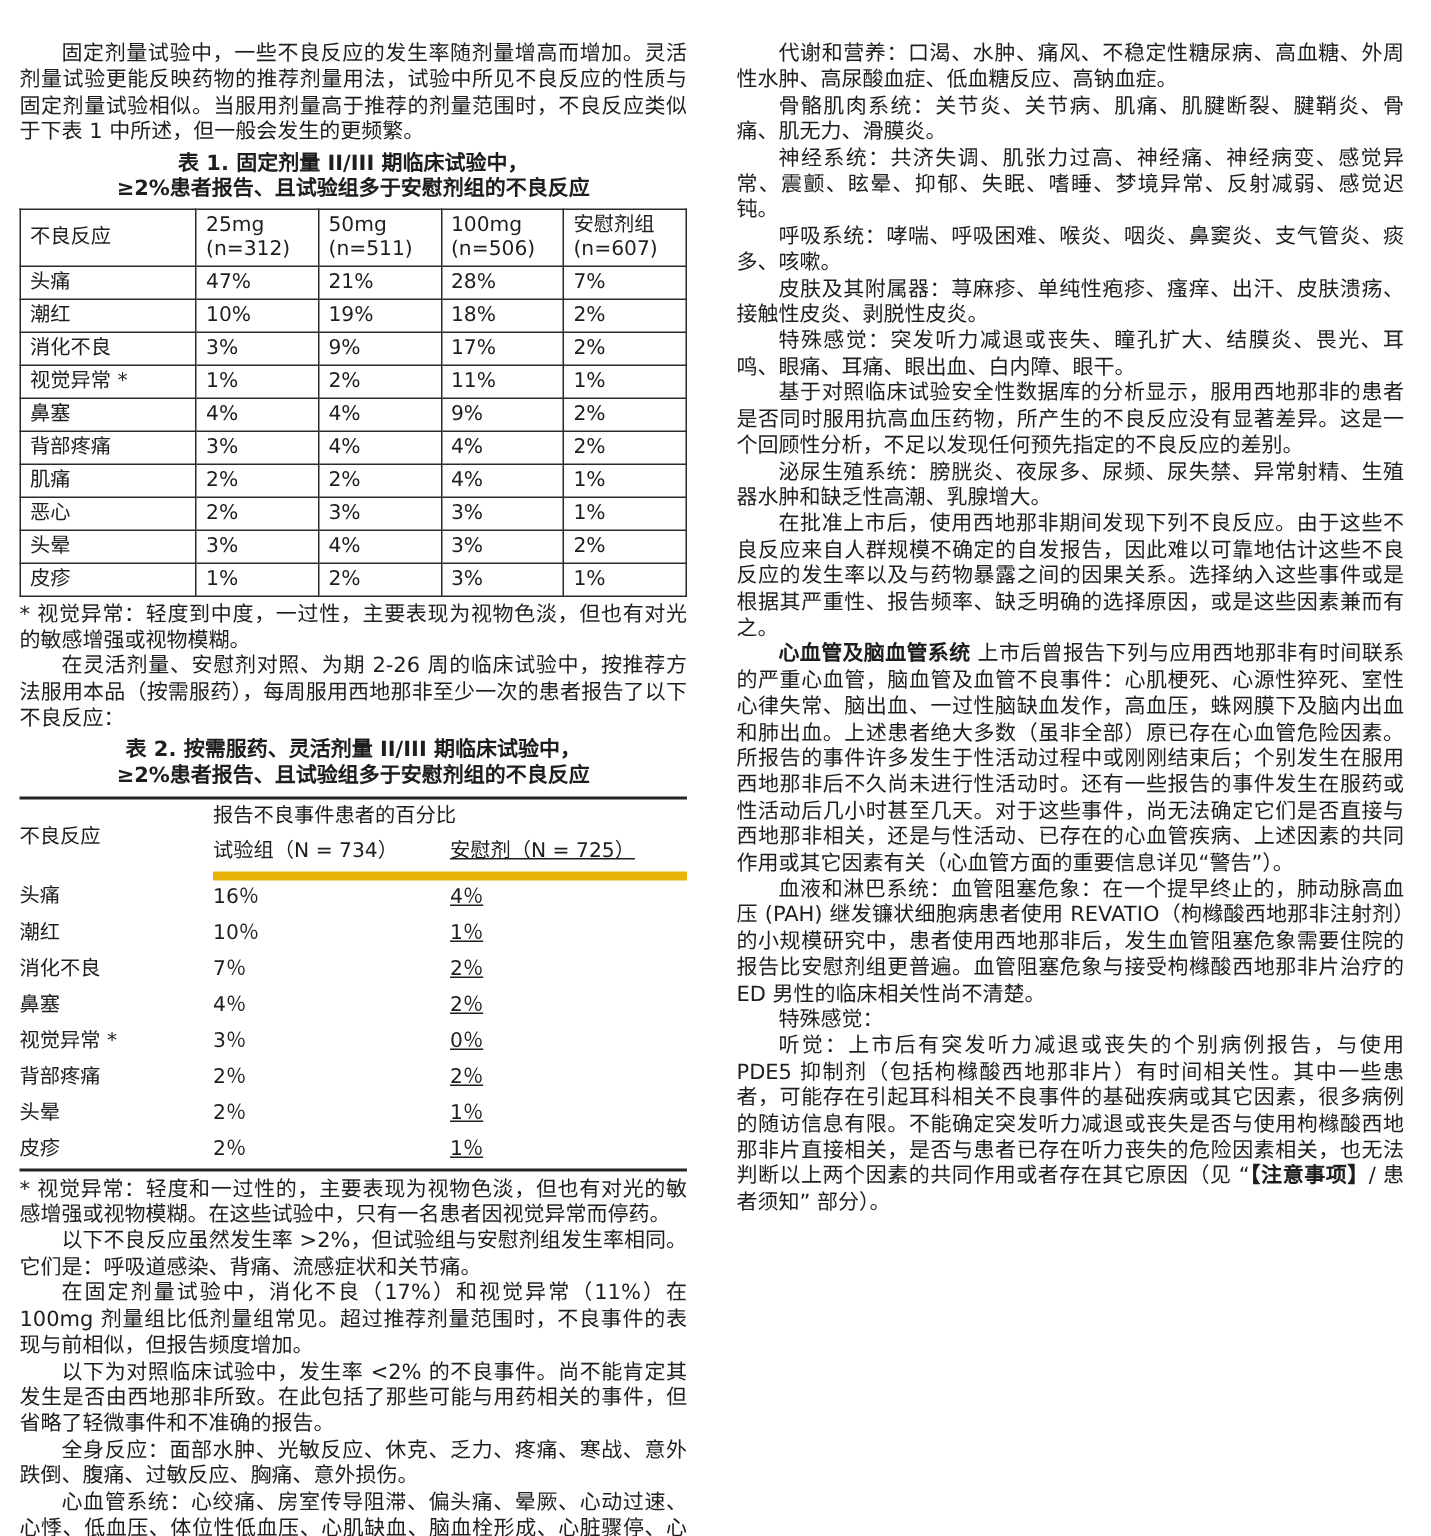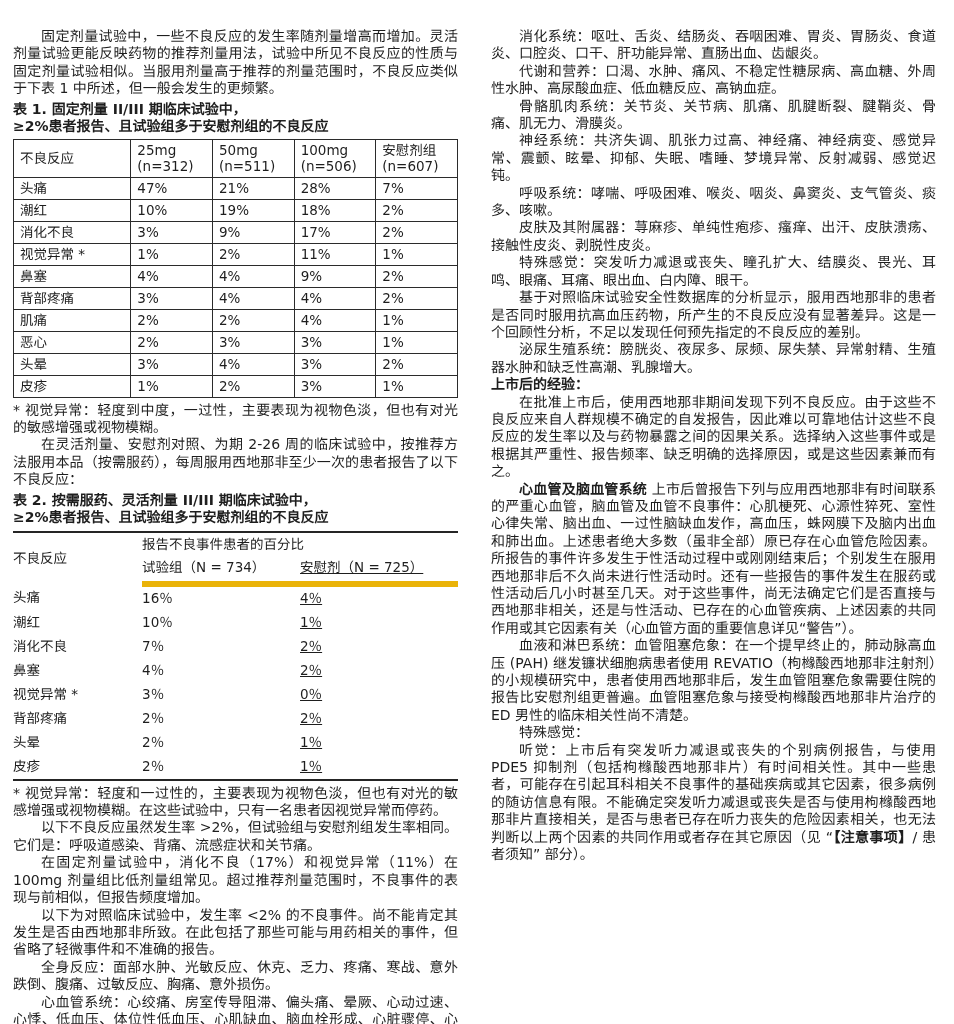--- a/index.html
+++ b/index.html
@@ -212,7 +212,6 @@
       <p class="para ind">心血管系统：心绞痛、房室传导阻滞、偏头痛、晕厥、心动过速、心悸、低血压、体位性低血压、心肌缺血、脑血栓形成、心脏骤停、心力衰竭、心电图异常、心肌病。</p>
     </div>
   <div class="col">
-      <p class="para ind">消化系统：呕吐、舌炎、结肠炎、吞咽困难、胃炎、胃肠炎、食道炎、口腔炎、口干、肝功能异常、直肠出血、齿龈炎。</p>
       <p class="para ind">代谢和营养：口渴、水肿、痛风、不稳定性糖尿病、高血糖、外周性水肿、高尿酸血症、低血糖反应、高钠血症。</p>
       <p class="para ind">骨骼肌肉系统：关节炎、关节病、肌痛、肌腱断裂、腱鞘炎、骨痛、肌无力、滑膜炎。</p>
       <p class="para ind">神经系统：共济失调、肌张力过高、神经痛、神经病变、感觉异常、震颤、眩晕、抑郁、失眠、嗜睡、梦境异常、反射减弱、感觉迟钝。</p>

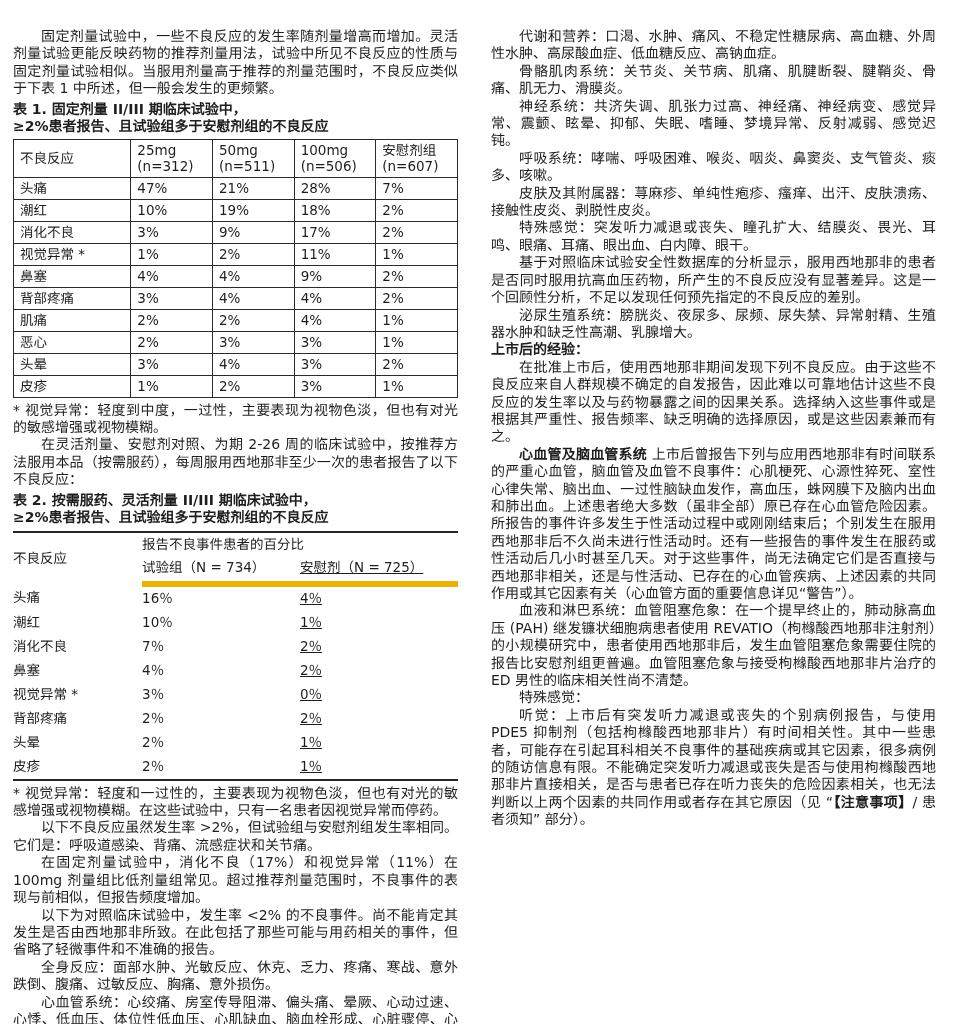--- a/index.html
+++ b/index.html
@@ -17,7 +17,7 @@
   .footnote{margin:0;}
   .heading{font-weight:bold;}
   .b{font-weight:bold;}
-  .tbl-title{text-align:left;font-weight:bold;margin:3px 0 3px;line-height:17.5px;}
+  .tbl-title{text-align:center;font-weight:bold;margin:3px 0 3px;line-height:17.5px;}
   
   table.grid{border-collapse:collapse;width:100%;margin:2px 0 4px;font-size:13.5px;line-height:16px;table-layout:fixed;}
   table.grid th,table.grid td{

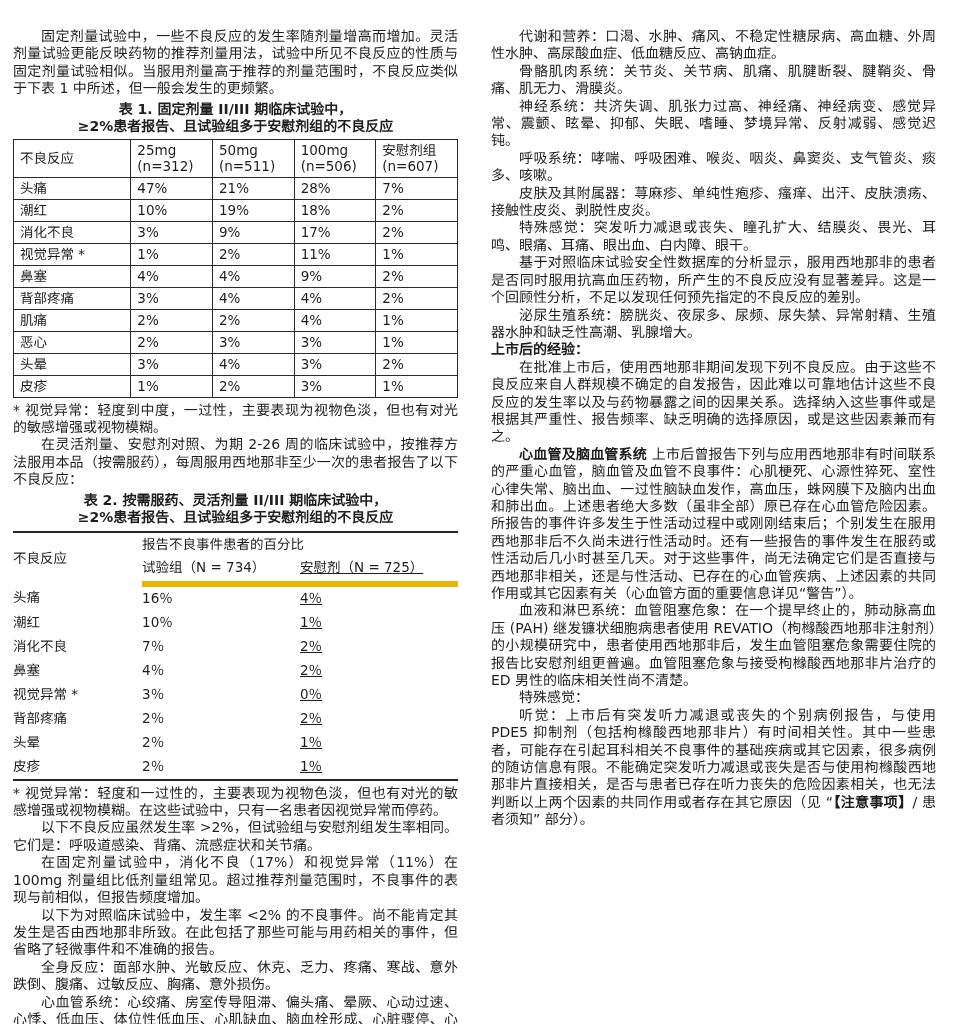--- a/index.html
+++ b/index.html
@@ -220,7 +220,6 @@
       <p class="para ind">特殊感觉：突发听力减退或丧失、瞳孔扩大、结膜炎、畏光、耳鸣、眼痛、耳痛、眼出血、白内障、眼干。</p>
       <p class="para ind">基于对照临床试验安全性数据库的分析显示，服用西地那非的患者是否同时服用抗高血压药物，所产生的不良反应没有显著差异。这是一个回顾性分析，不足以发现任何预先指定的不良反应的差别。</p>
       <p class="para ind">泌尿生殖系统：膀胱炎、夜尿多、尿频、尿失禁、异常射精、生殖器水肿和缺乏性高潮、乳腺增大。</p>
-      <p class="heading">上市后的经验：</p>
       <p class="para ind">在批准上市后，使用西地那非期间发现下列不良反应。由于这些不良反应来自人群规模不确定的自发报告，因此难以可靠地估计这些不良反应的发生率以及与药物暴露之间的因果关系。选择纳入这些事件或是根据其严重性、报告频率、缺乏明确的选择原因，或是这些因素兼而有之。</p>
       <p class="para ind"><span class="b">心血管及脑血管系统</span><span> 上市后曾报告下列与应用西地那非有时间联系的严重心血管，脑血管及血管不良事件：心肌梗死、心源性猝死、室性心律失常、脑出血、一过性脑缺血发作，高血压，蛛网膜下及脑内出血和肺出血。上述患者绝大多数（虽非全部）原已存在心血管危险因素。所报告的事件许多发生于性活动过程中或刚刚结束后；个别发生在服用西地那非后不久尚未进行性活动时。还有一些报告的事件发生在服药或性活动后几小时甚至几天。对于这些事件，尚无法确定它们是否直接与西地那非相关，还是与性活动、已存在的心血管疾病、上述因素的共同作用或其它因素有关（心血管方面的重要信息详见“警告”）。</span></p>
       <p class="para ind">血液和淋巴系统：血管阻塞危象：在一个提早终止的，肺动脉高血压 (PAH) 继发镰状细胞病患者使用 REVATIO（枸橼酸西地那非注射剂）的小规模研究中，患者使用西地那非后，发生血管阻塞危象需要住院的报告比安慰剂组更普遍。血管阻塞危象与接受枸橼酸西地那非片治疗的 ED 男性的临床相关性尚不清楚。</p>

